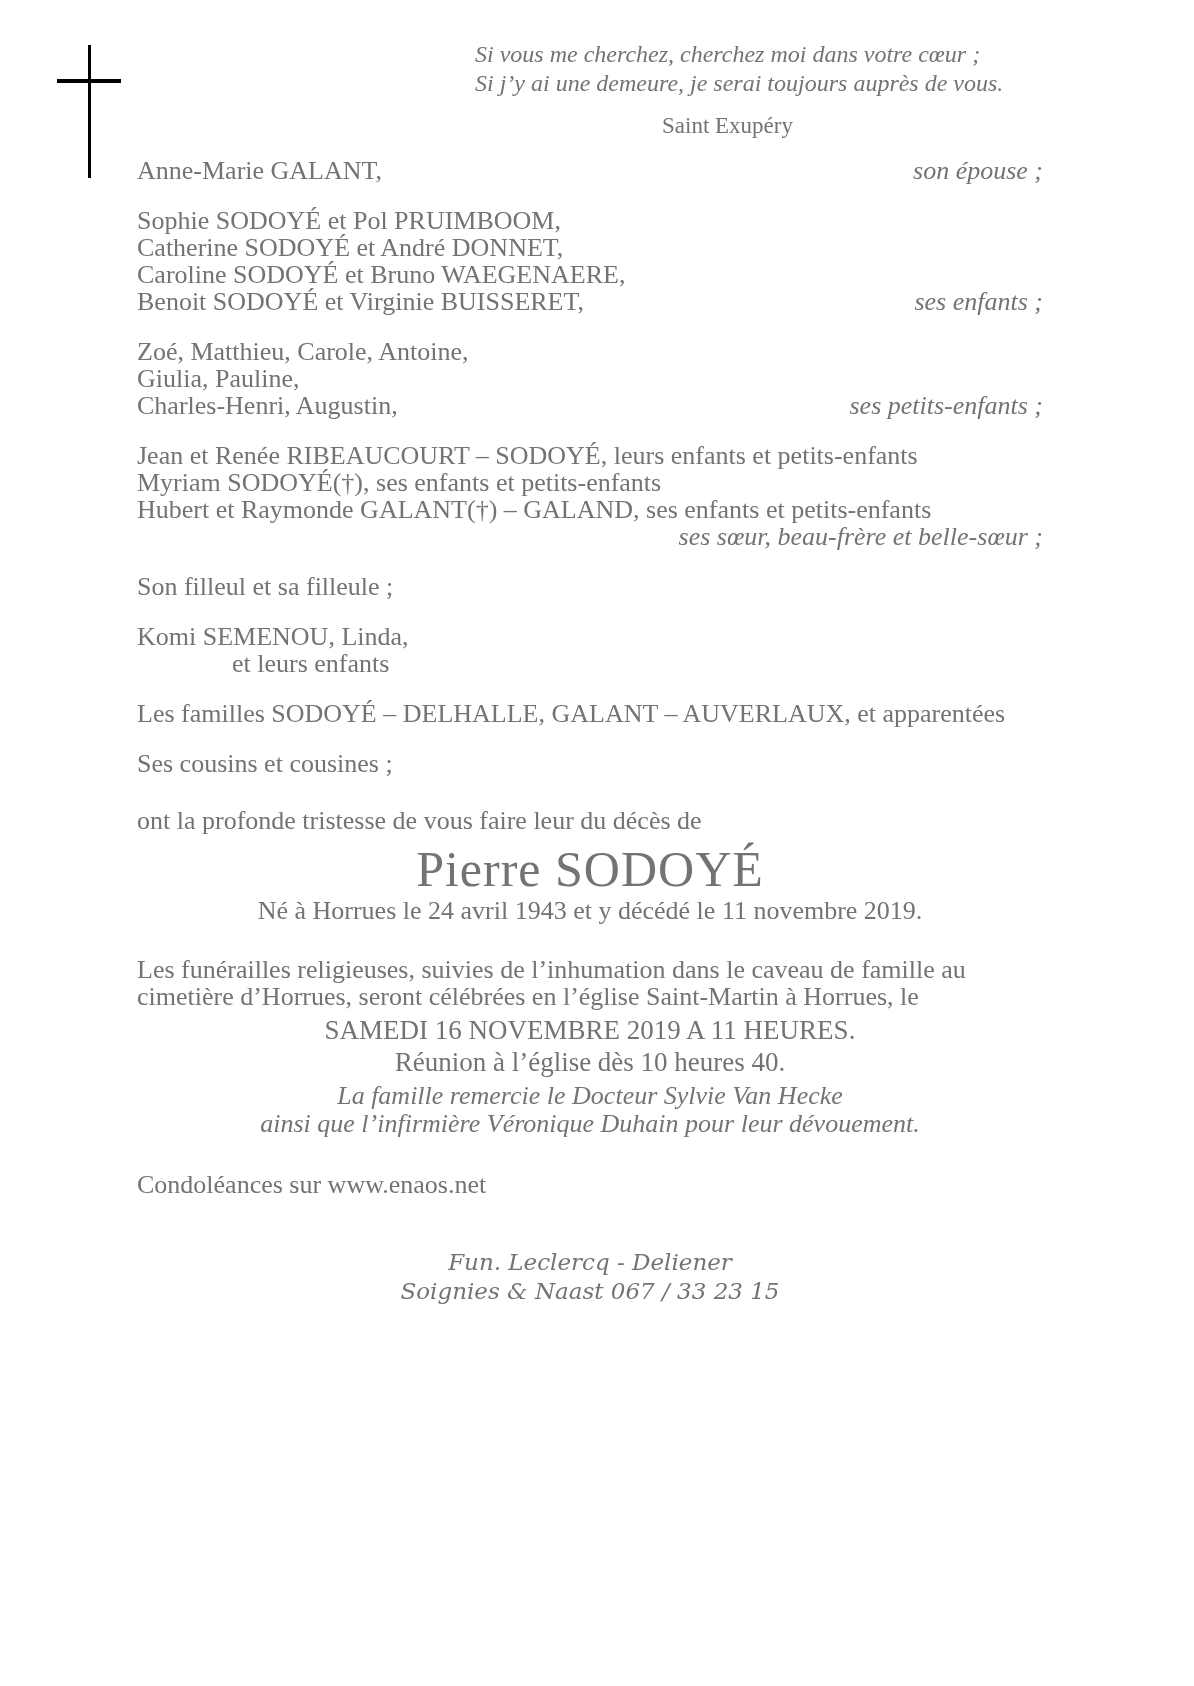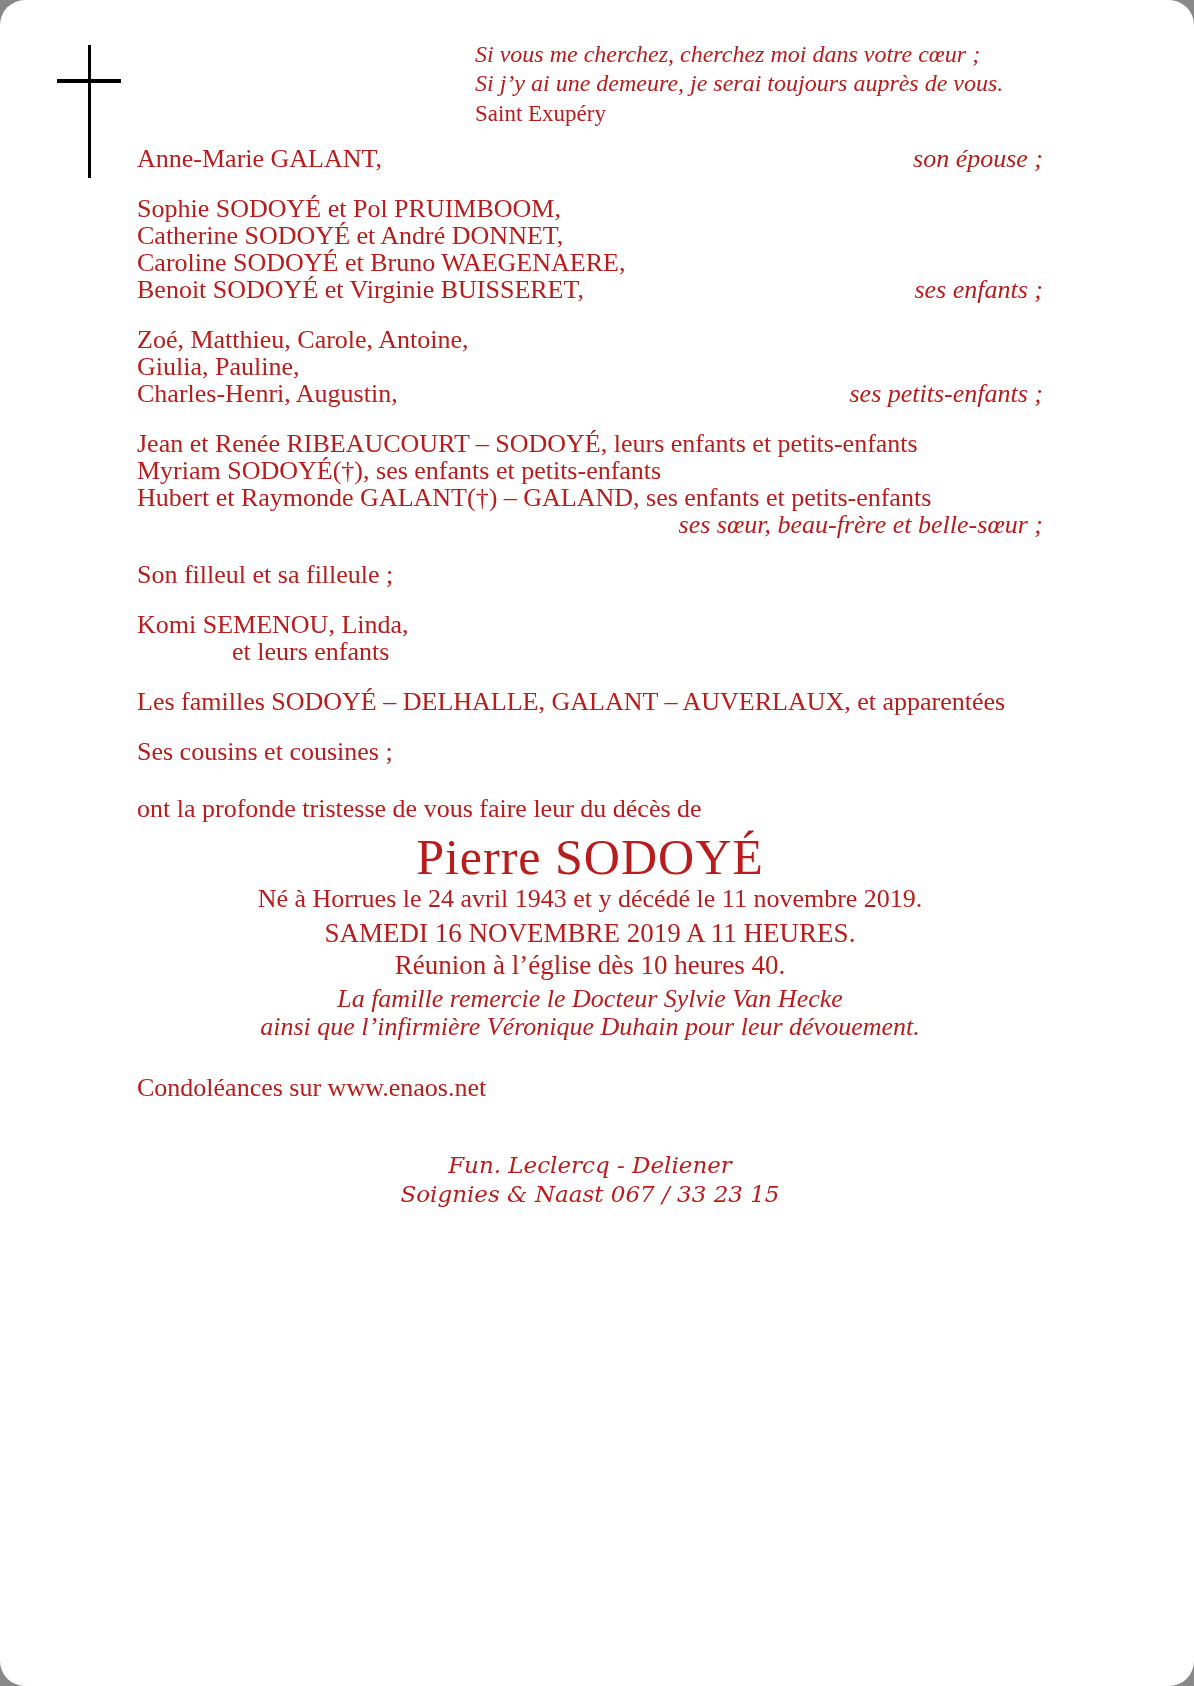--- a/index.html
+++ b/index.html
@@ -8,11 +8,10 @@
     width:1194px; height:1686px;
     margin:0 auto;
     background:#ffffff;
-    color:#b91c1c;
+    color:#737373;
     font-family:"Liberation Serif", serif;
     font-size:26px;
     overflow:hidden;
-    border-radius:25px;
   }
   
   .cross { position:absolute; left:0; top:0; }

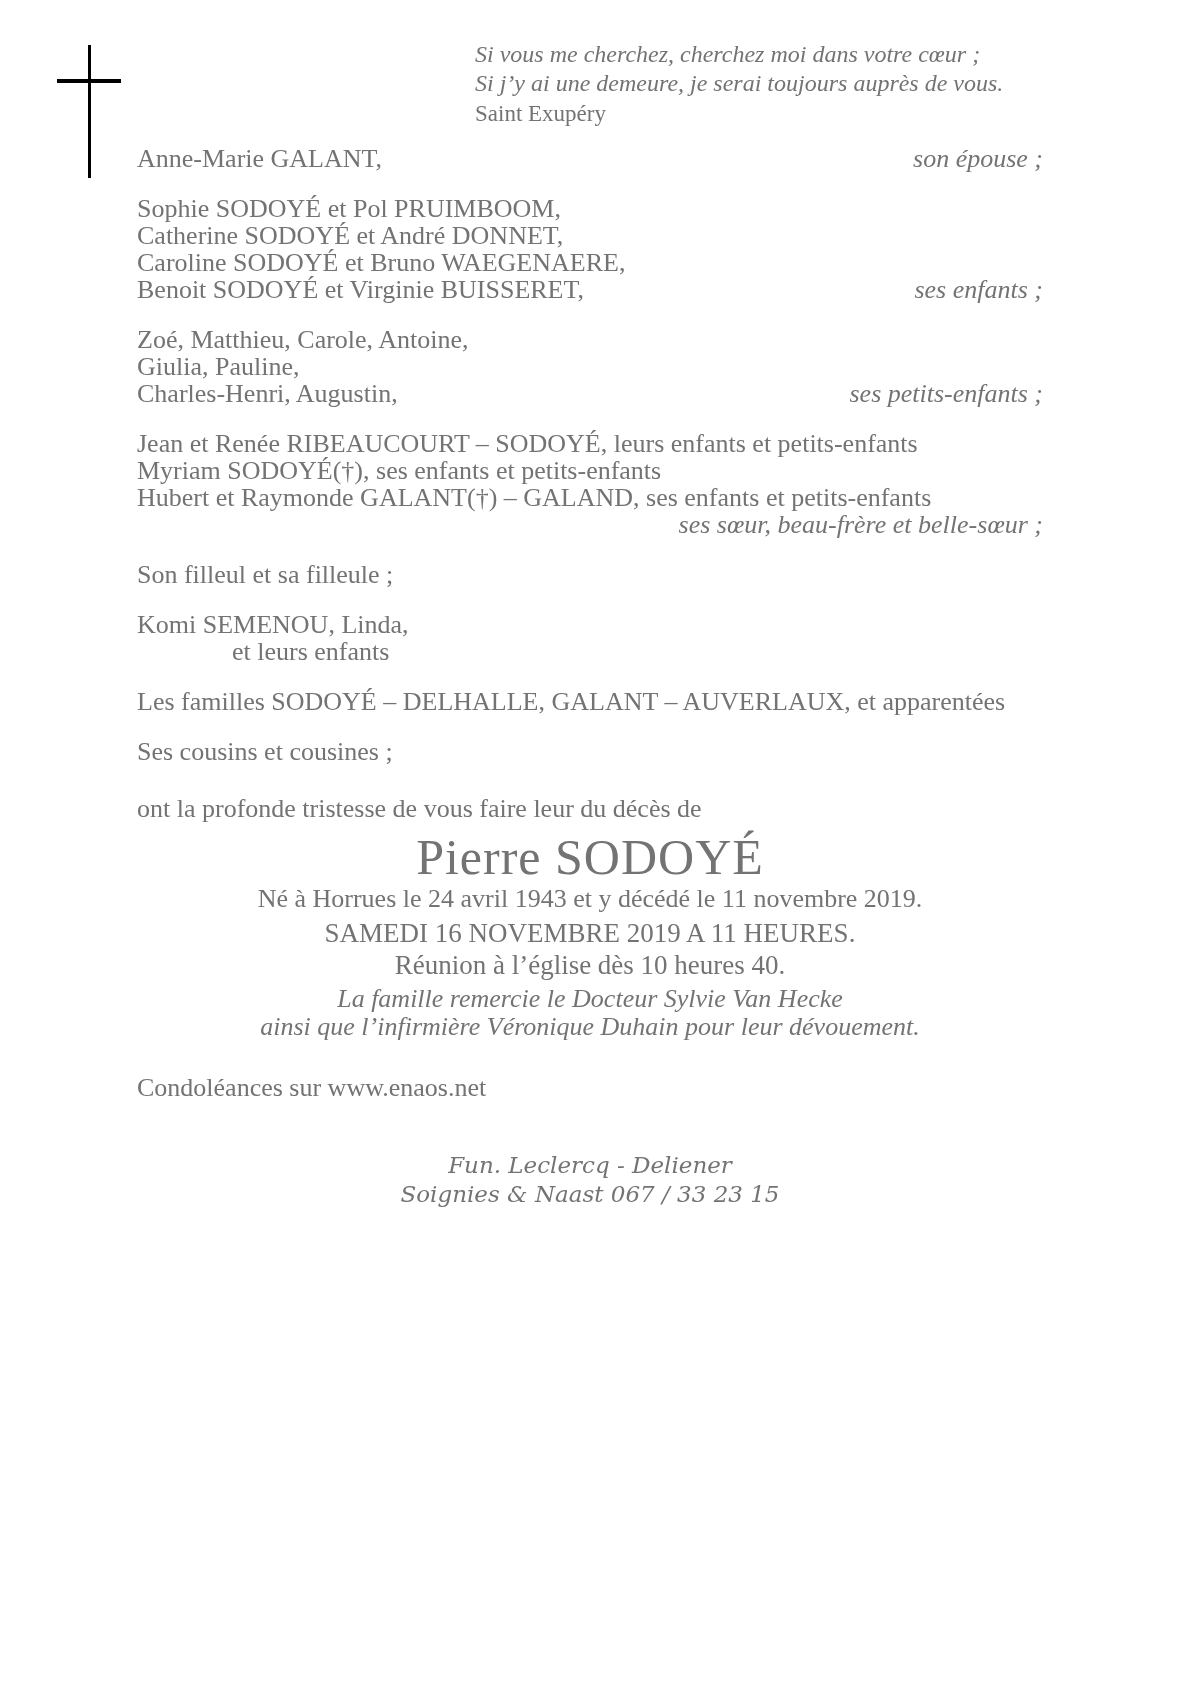--- a/index.html
+++ b/index.html
@@ -23,7 +23,7 @@
   
   .quote { margin:40px 0 0 338px; width:505px; font-style:italic; font-size:24px; line-height:29px; }
   .quote .qline { white-space:nowrap; }
-  .quote .attr { font-style:normal; font-size:23px; text-align:left; margin-top:1px; }
+  .quote .attr { font-style:normal; font-size:23px; text-align:center; margin-top:13px; }
 
   
   .group { line-height:27px; margin-top:23px; }

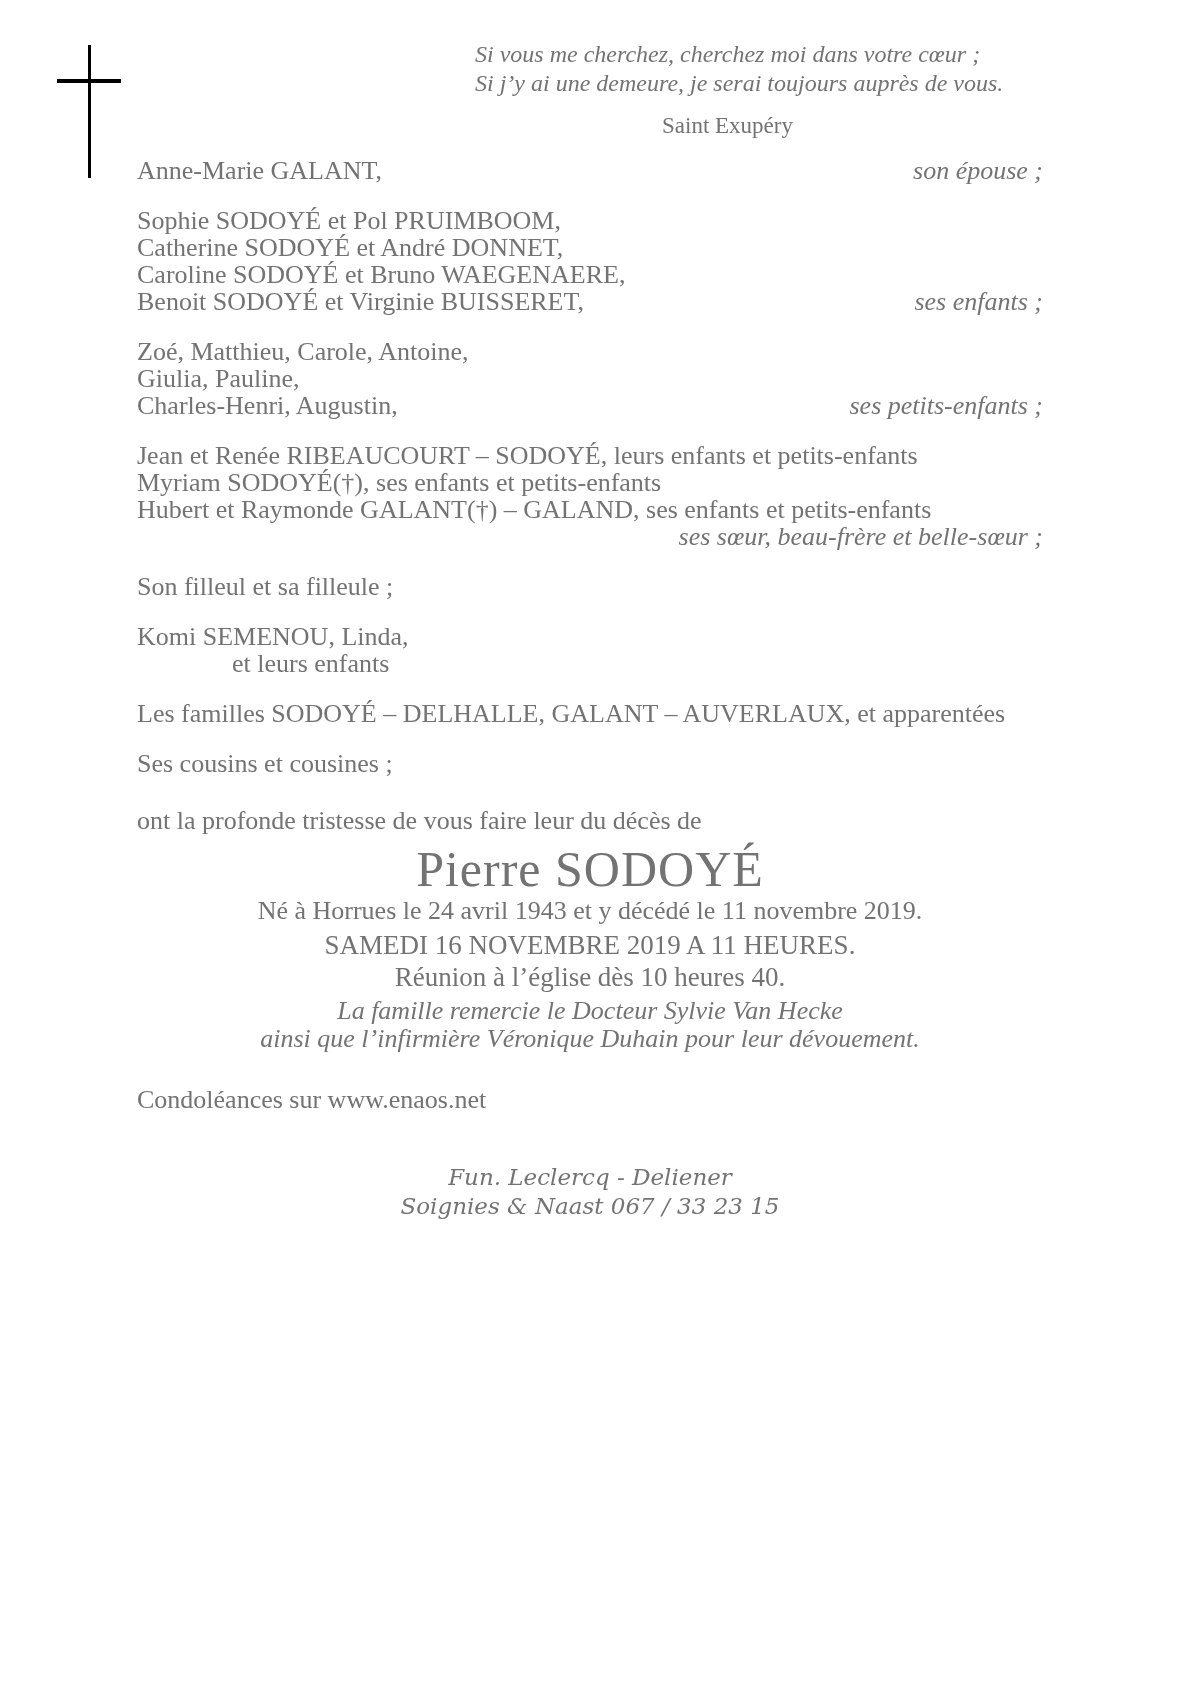--- a/index.html
+++ b/index.html
@@ -123,6 +123,10 @@
 
     <div class="center birth">Né à Horrues le 24 avril 1943 et y décédé le 11 novembre 2019.</div>
 
+    <div class="funeral">
+      <div>Les funérailles religieuses, suivies de l’inhumation dans le caveau de famille au</div>
+      <div>cimetière d’Horrues, seront célébrées en l’église Saint-Martin à Horrues, le</div>
+    </div>
 
     <div class="center dateblock">
       <div>SAMEDI 16 NOVEMBRE 2019 A 11 HEURES.</div>

